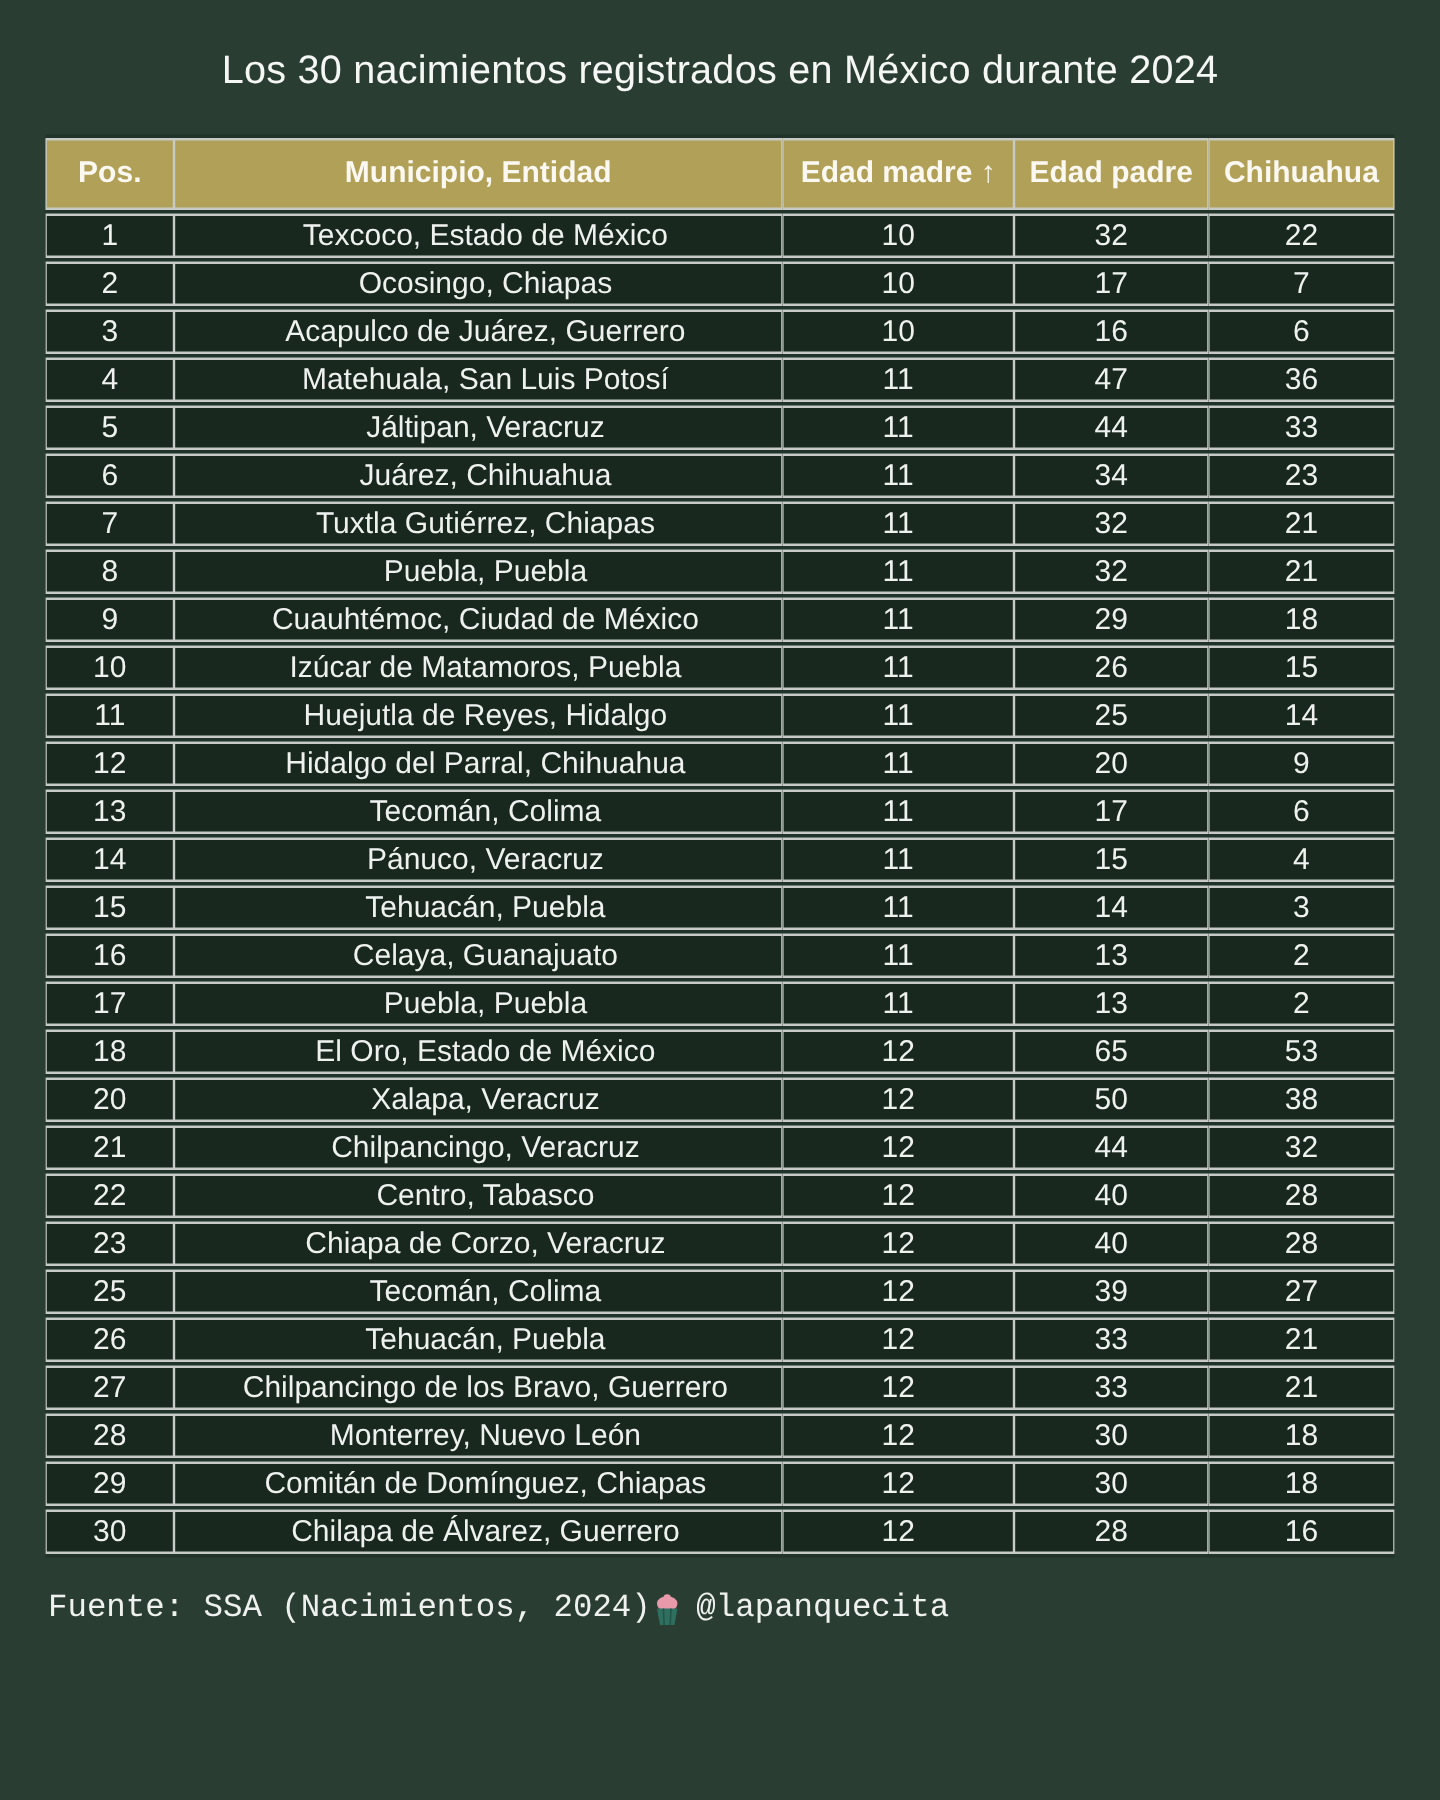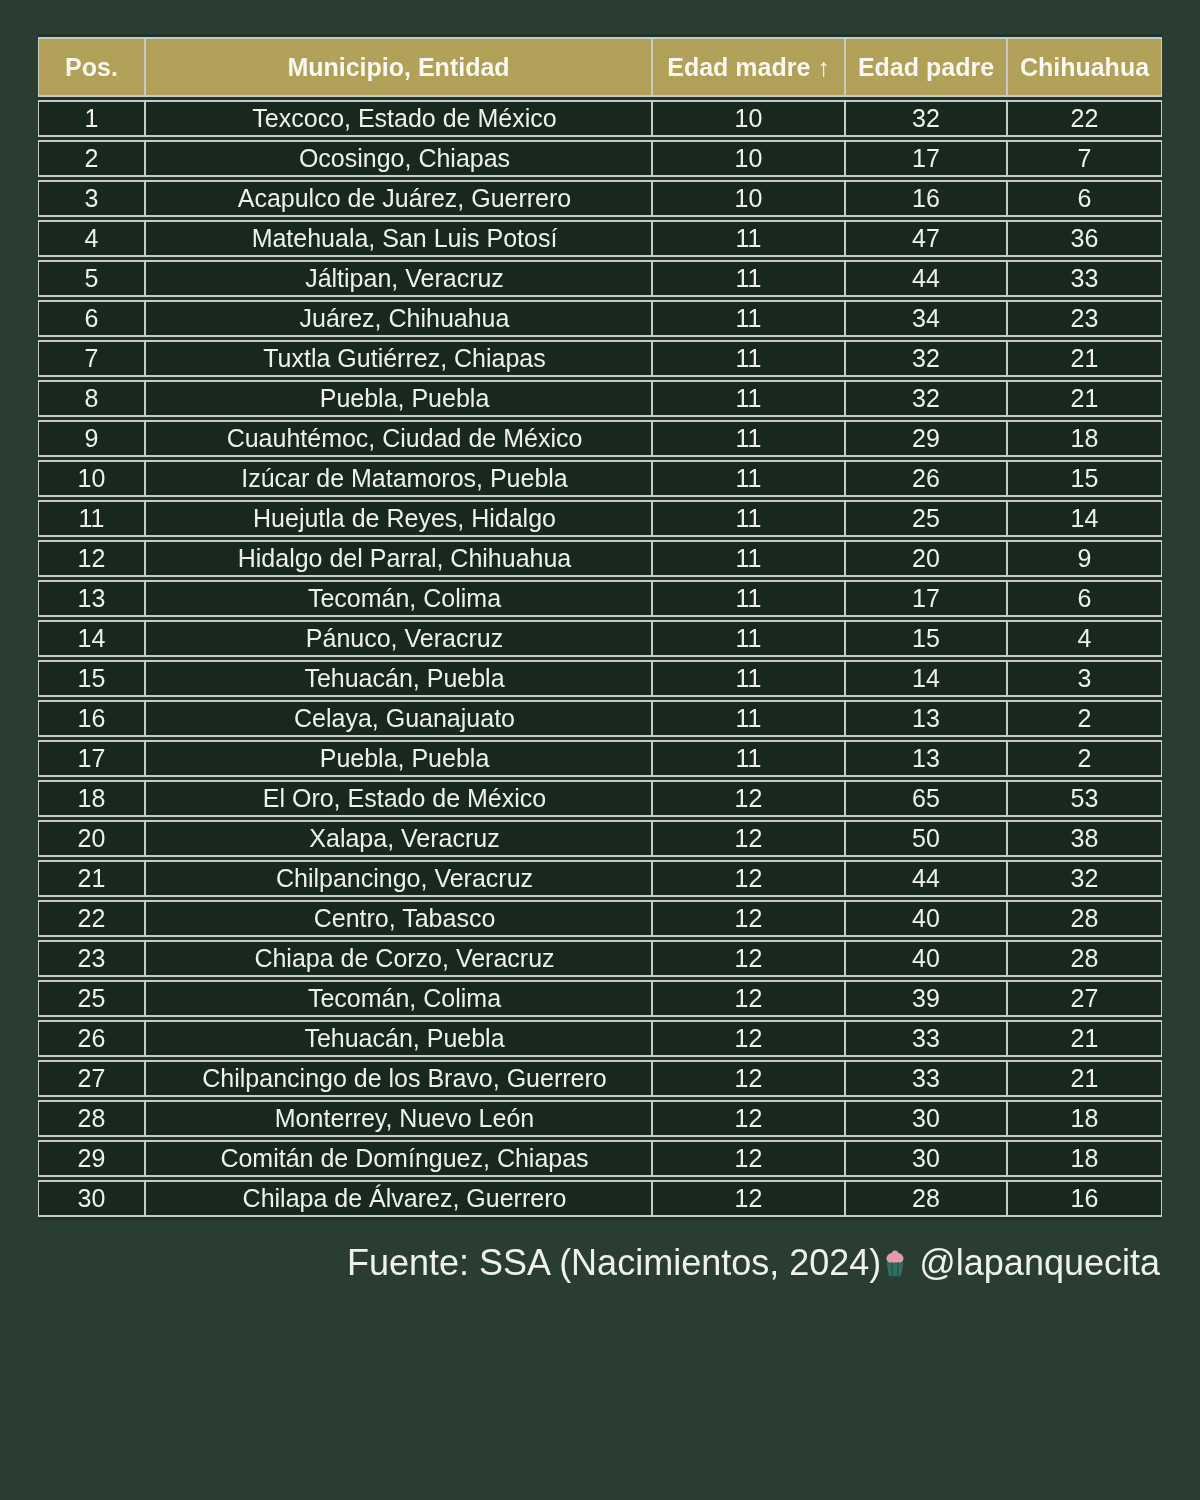--- a/index.html
+++ b/index.html
@@ -85,6 +85,7 @@
 <body>
 
 <div class="title">
+  <div>Los 30 nacimientos registrados en México durante 2024</div>
 </div>
 
 <div class="table-wrap">

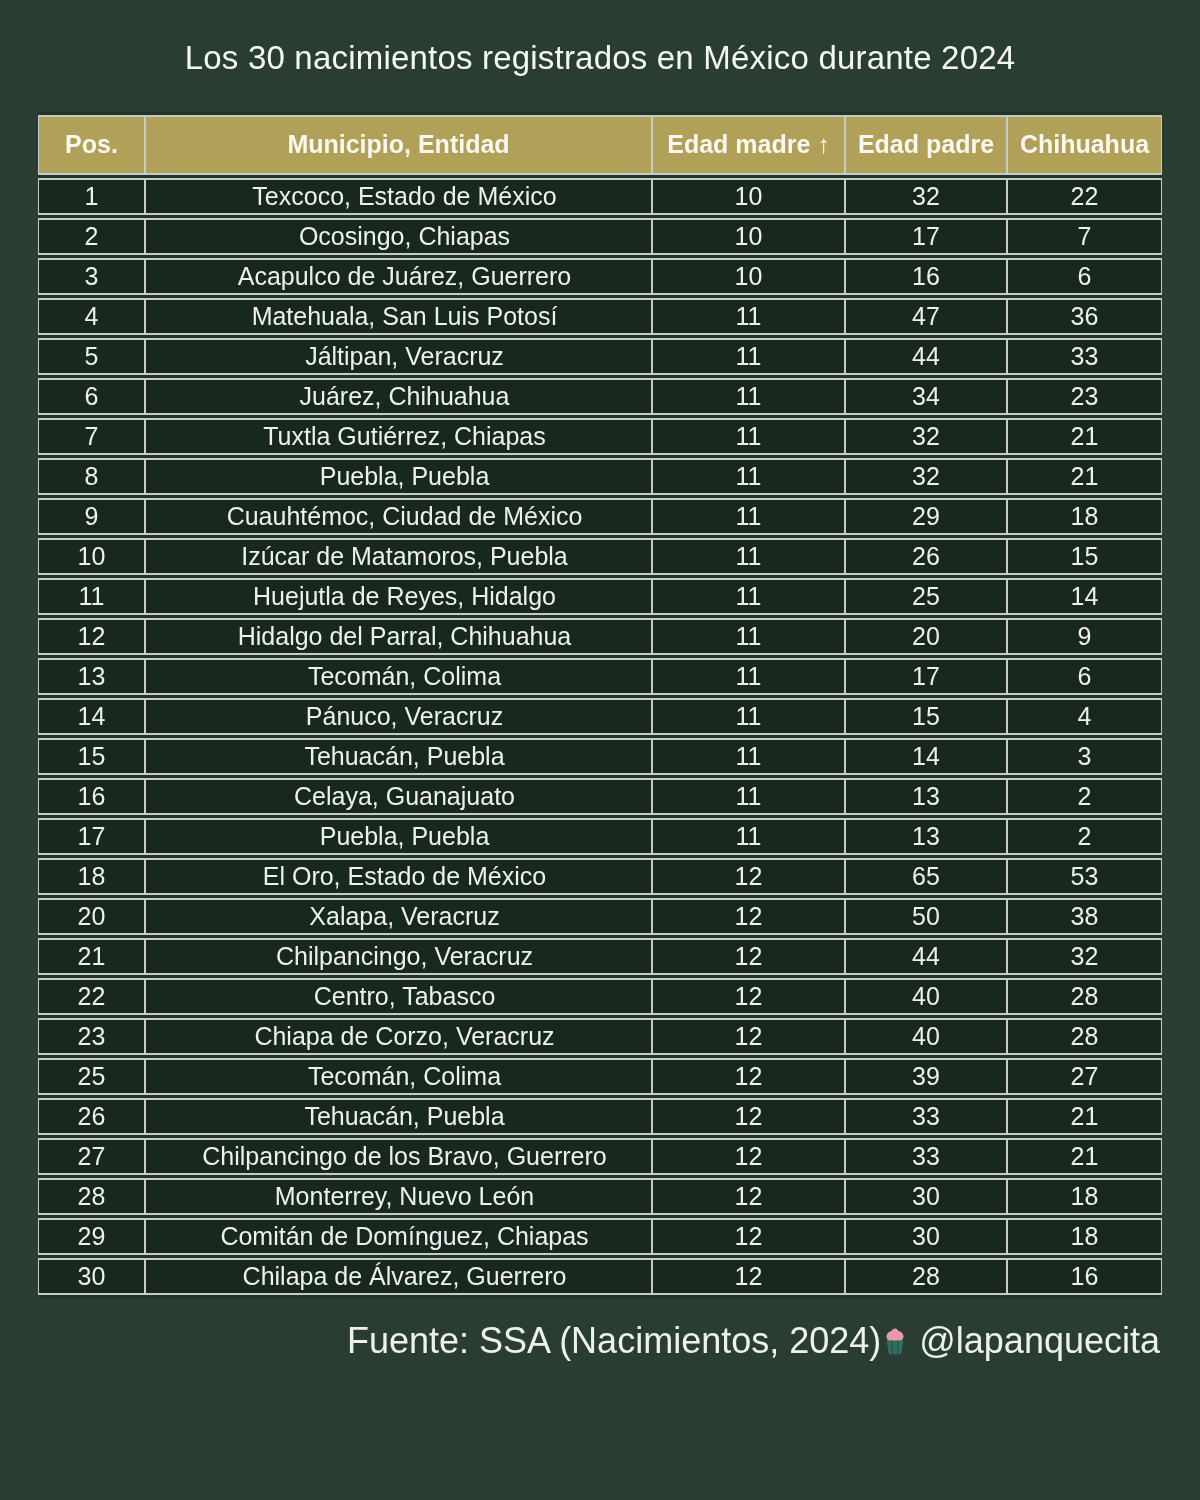--- a/index.html
+++ b/index.html
@@ -69,10 +69,11 @@
     margin:0 40px;
     height:86px;
     display:flex;
-    justify-content:flex-end;
+    justify-content:flex-start;
     align-items:center;
-    font-size:36px;
+    font-size:27px;
     color:var(--text);
+    font-family:Liberation Mono, monospace;
   }
   .handle{
     display:flex;

